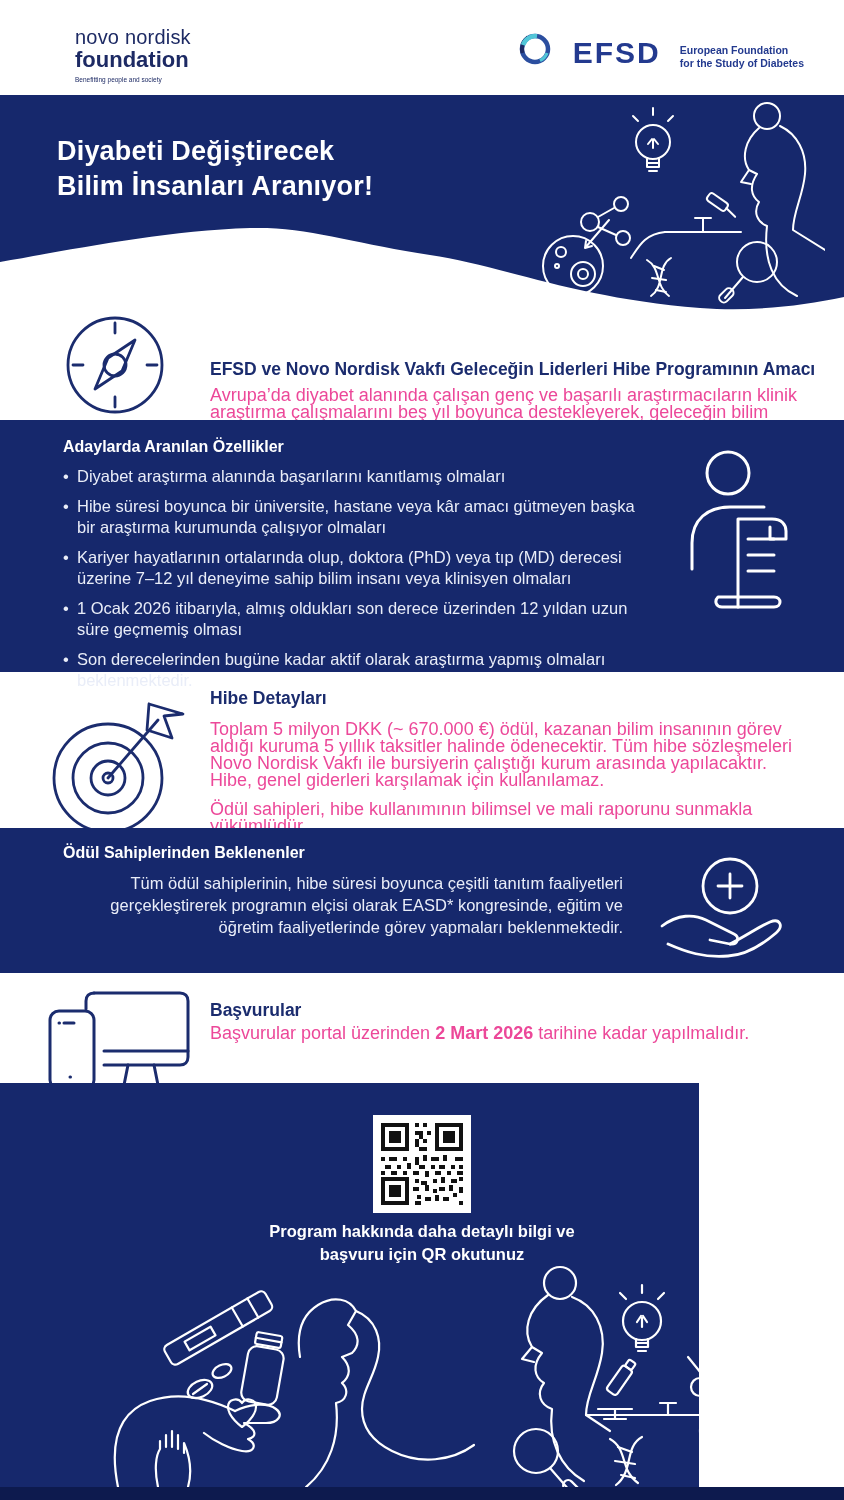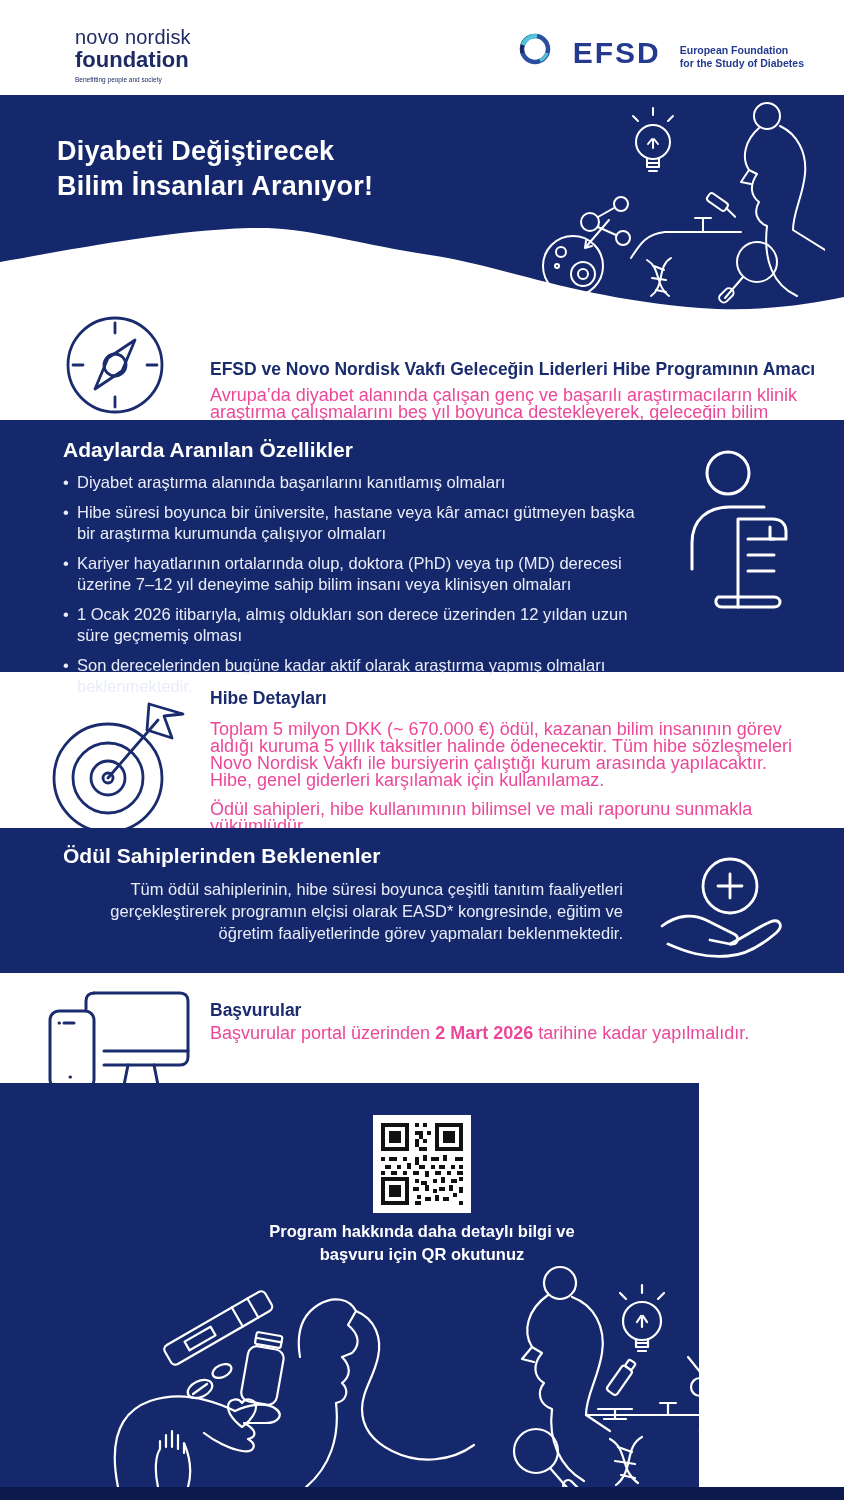--- a/index.html
+++ b/index.html
@@ -28,7 +28,7 @@
 
   
   .h-navy{color:#1b2c6e;font-size:17.5px;font-weight:700;}
-  .h-white{color:#ffffff;font-size:21px;font-weight:700;}
+  .h-white{color:#ffffff;font-size:16px;font-weight:700;}
   .body-navy{color:#ec4899;font-size:18px;line-height:17px;}
   .body-light{color:#e9edf8;font-size:16.5px;line-height:22px;text-align:right;}
 

